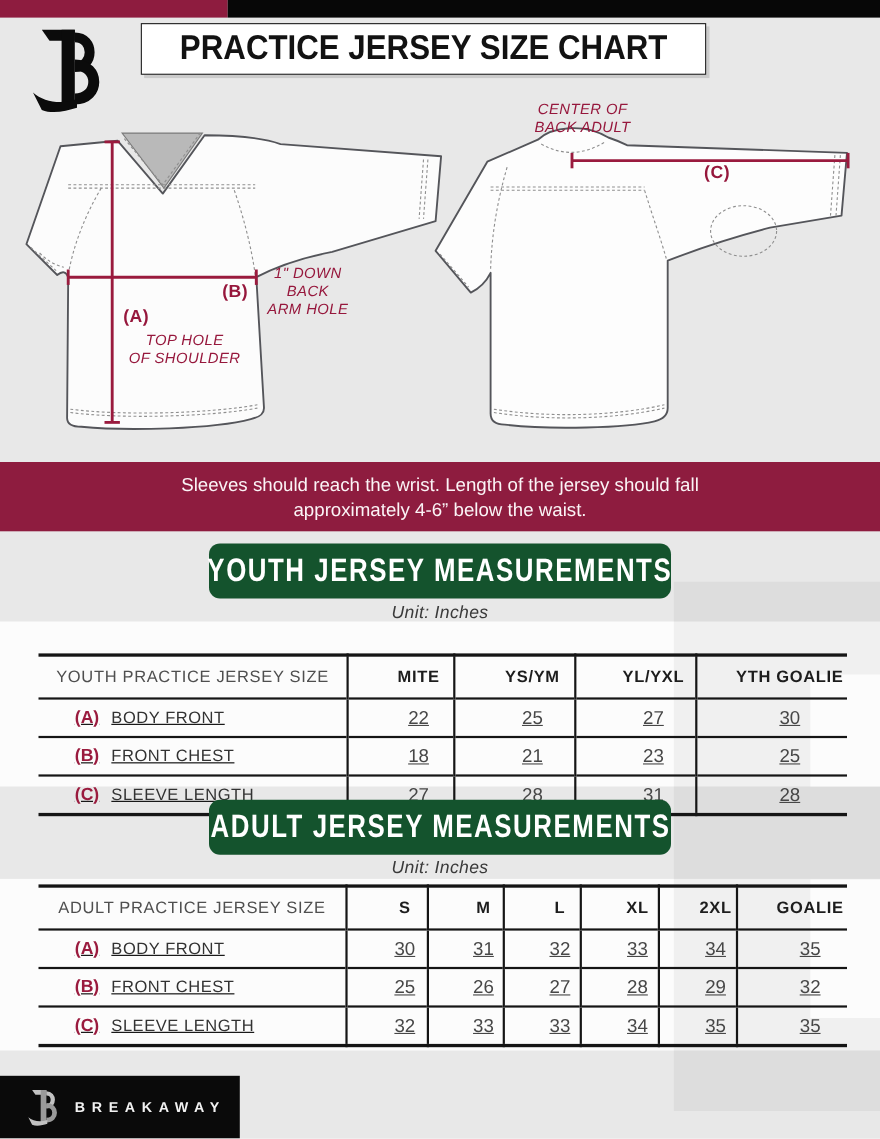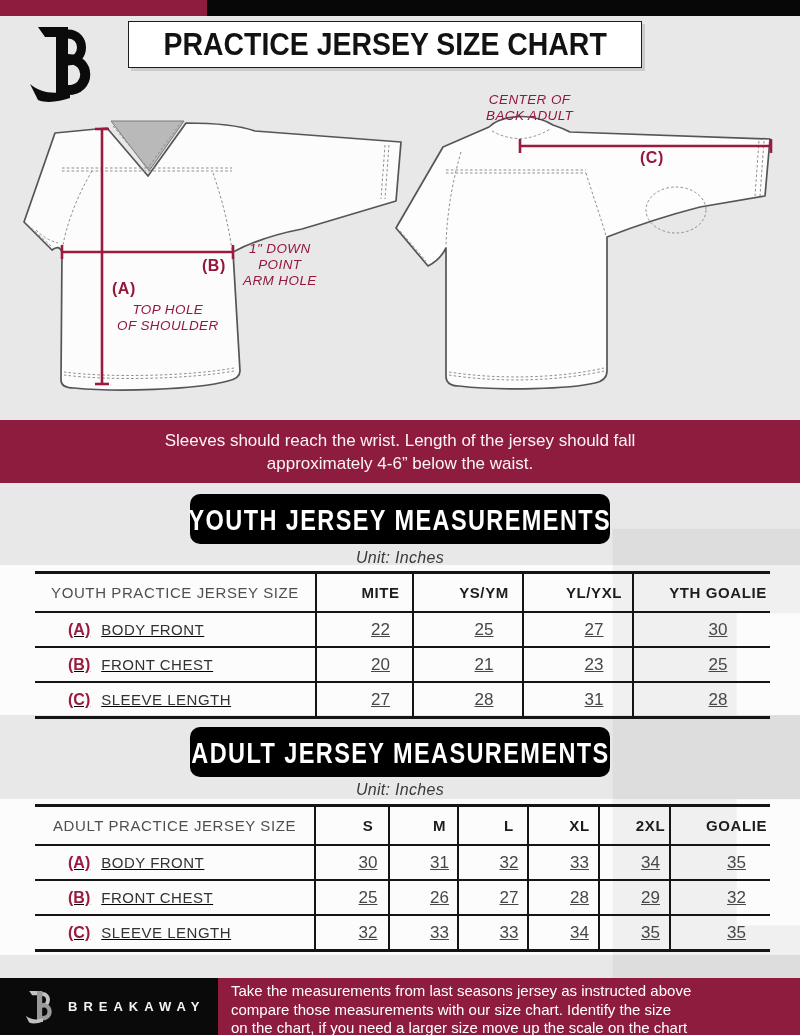--- a/index.html
+++ b/index.html
@@ -160,7 +160,7 @@
   <div class="anno anno-key" style="left:202px;top:257px;">(B)</div>
   <div class="anno anno-lines" style="left:243px;top:241px;">
     <div>1" DOWN</div>
-    <div>POINT</div>
+    <div>BACK</div>
     <div>ARM HOLE</div>
   </div>
   <div class="anno anno-key" style="left:640px;top:149px;">(C)</div>

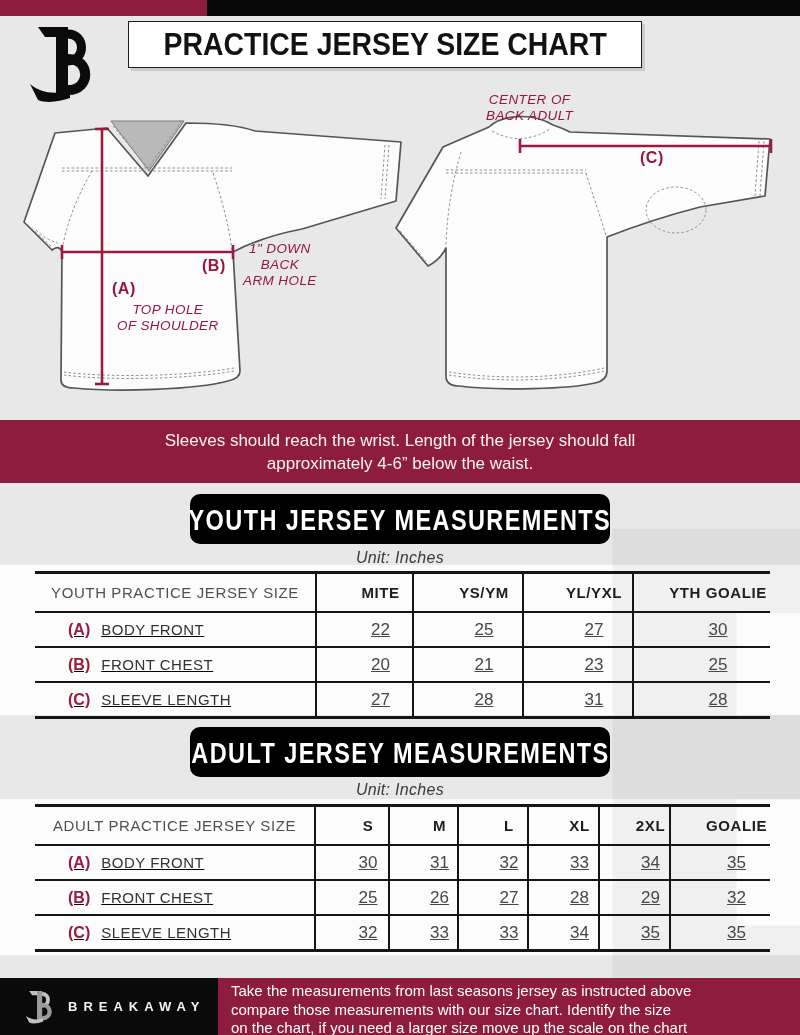--- a/index.html
+++ b/index.html
@@ -37,7 +37,7 @@
           color:#fbf4f6;text-align:center;font-size:17px;line-height:23px;padding-top:9px;box-sizing:border-box;}
 
   
-  .pill{position:absolute;left:50%;transform:translateX(-50%);background:#000000;border-radius:10px;
+  .pill{position:absolute;left:50%;transform:translateX(-50%);background:#14532d;border-radius:10px;
         height:50px;width:420px;display:flex;align-items:center;justify-content:center;z-index:2;}
   .pill-text{color:#ffffff;font-weight:bold;font-size:25px;letter-spacing:1.5px;white-space:nowrap;
              transform:scale(0.94,1.18);}

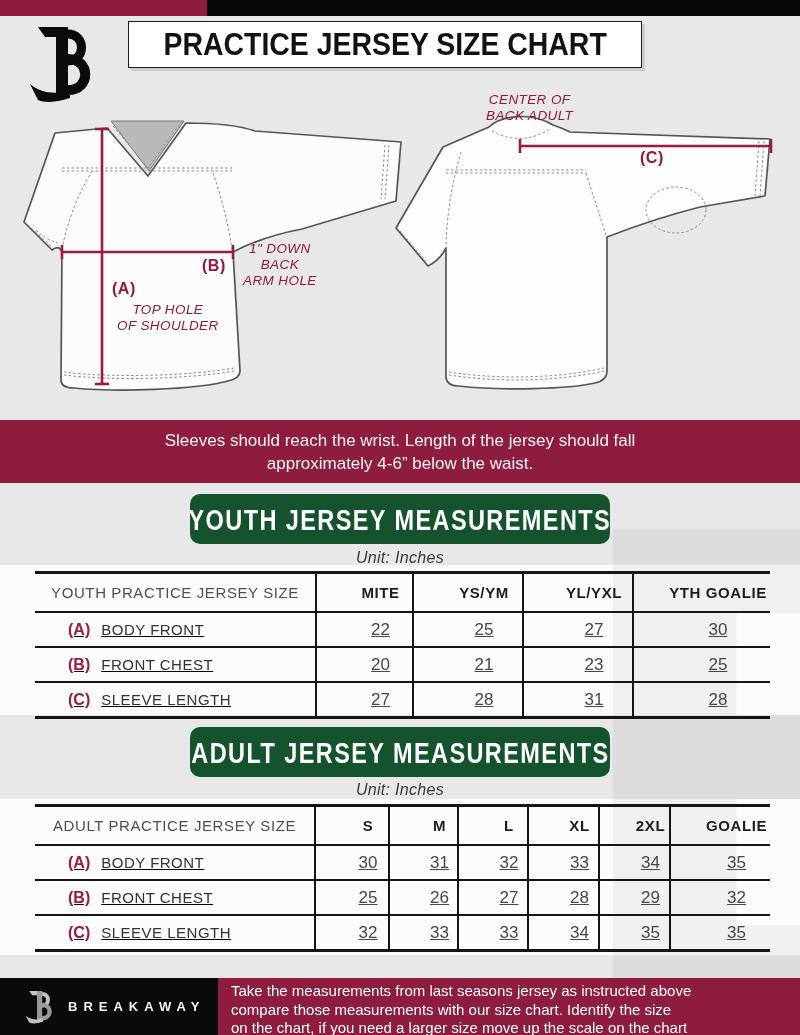--- a/index.html
+++ b/index.html
@@ -179,7 +179,7 @@
   </div>
   <div class="unit" style="top:549px;">Unit: Inches</div>
 
-  <table class="size-table" style="top:571px;">
+  <table class="size-table" style="top:594px;">
     <colgroup>
         <col style="width:281px">
         <col style="width:97px">

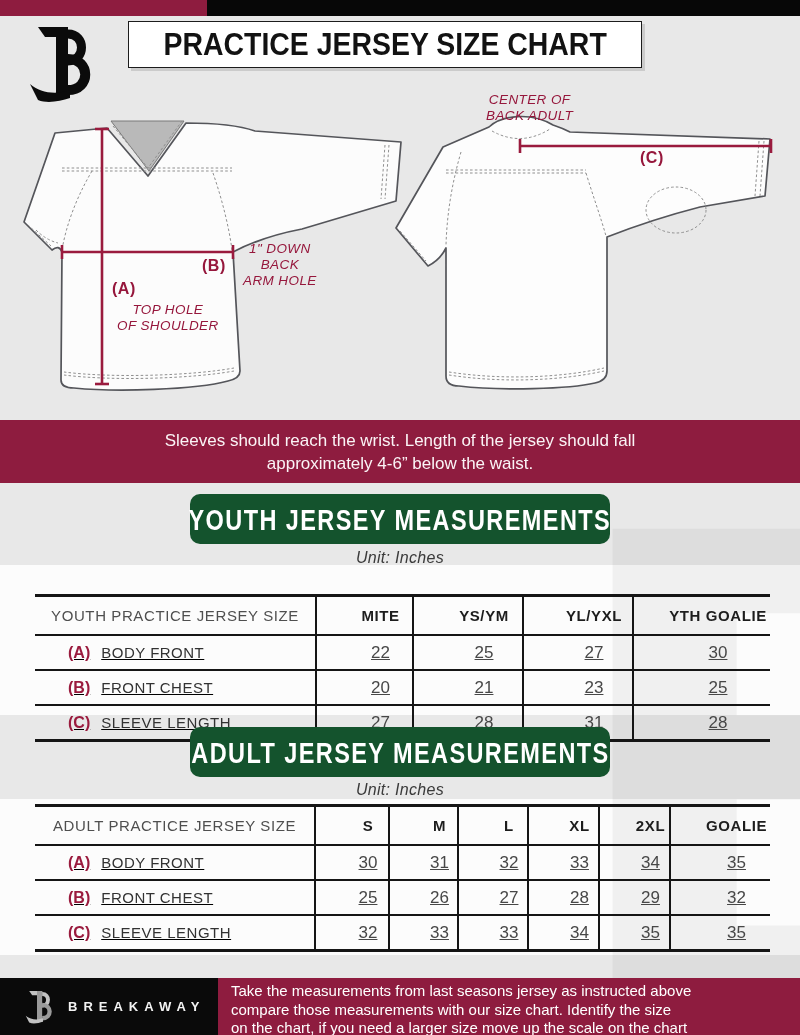--- a/index.html
+++ b/index.html
@@ -204,7 +204,7 @@
     </tr>
     <tr class="drow">
       <td class="label-cell"><span class="key">(B)</span><span class="rlabel">FRONT CHEST</span></td>
-      <td class="val">20</td>
+      <td class="val">18</td>
       <td class="val">21</td>
       <td class="val">23</td>
       <td class="val">25</td>

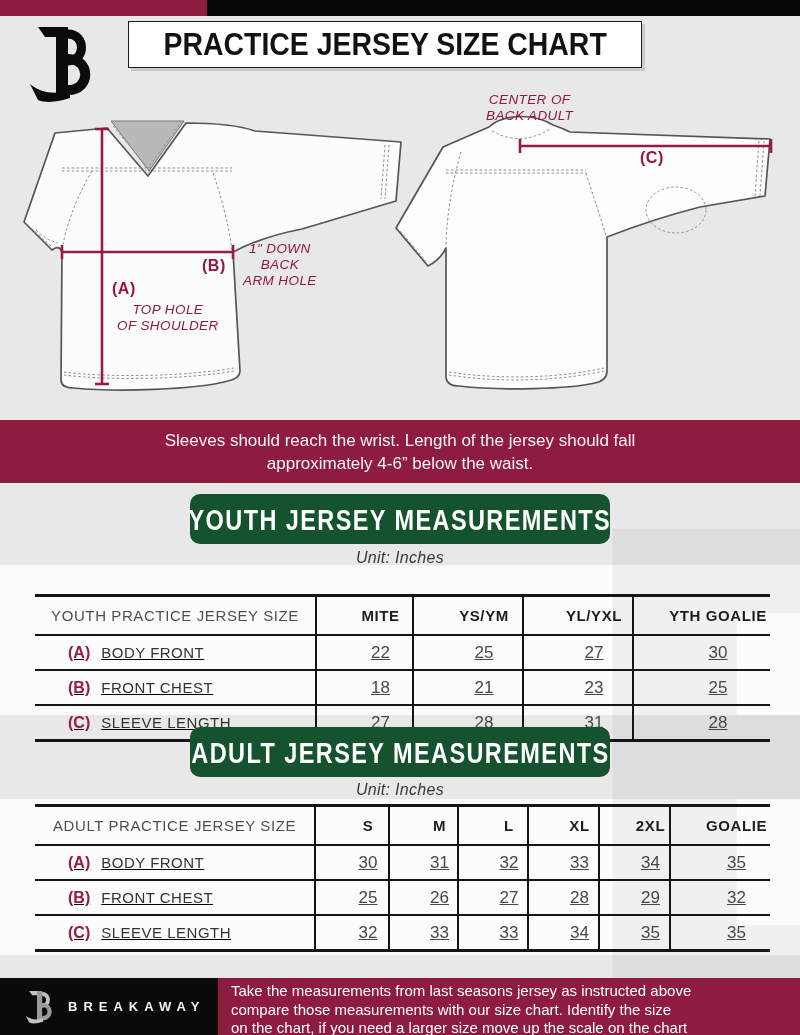--- a/index.html
+++ b/index.html
@@ -285,11 +285,6 @@
       </svg>
       <span class="footer-brand">BREAKAWAY</span>
     </div>
-    <div class="footer-maroon">
-      <div>Take the measurements from last seasons jersey as instructed above</div>
-      <div>compare those measurements  with our size chart. Identify the size</div>
-      <div>on the chart, if you need a larger size move up the scale on the chart</div>
-    </div>
   </div>
 
 </div>

